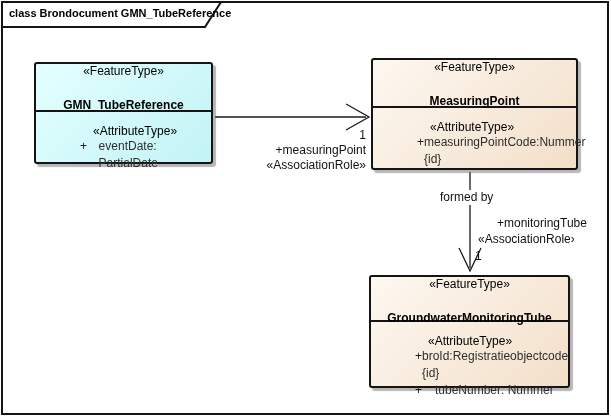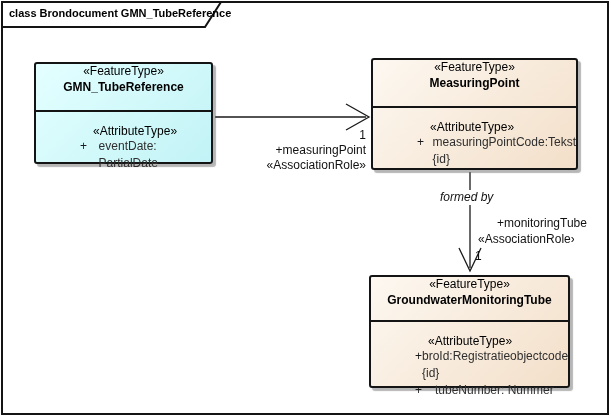--- a/index.html
+++ b/index.html
@@ -24,7 +24,7 @@
   .fill-cyan { background:linear-gradient(135deg, #e4ffff 0%, #c2f3f6 100%); }
   .fill-tan  { background:linear-gradient(135deg, #fdf8f1 0%, #f3dfc9 100%); }
   .head { text-align:center; box-sizing:border-box; }
-  .head .cname { font-weight:bold; margin-top:2px; }
+  .head .cname { font-weight:bold; margin-top:20px; }
   .attrs { border-top:2px solid #141414; padding-top:12px; box-sizing:border-box;padding-left:36px; }
   .attrs .stereo { padding-left:21px; line-height:14px; }
   .attr-row { display:flex; padding-left:8px; line-height:17px; color:#2e2e2e; }

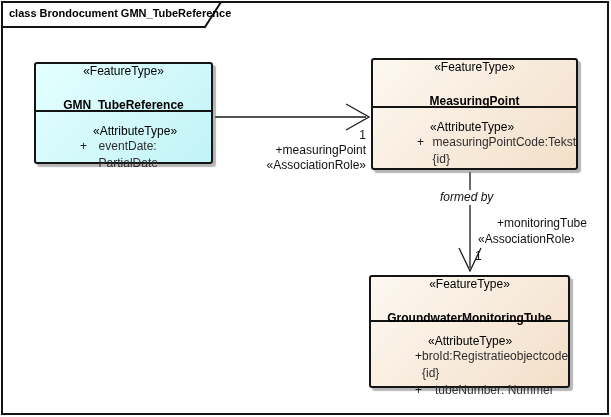--- a/index.html
+++ b/index.html
@@ -82,7 +82,7 @@
       <div class="stereo">«AttributeType»</div>
       <div class="attr-row">
         <span class="vis">+</span>
-        <span class="attr">measuringPointCode:Tekst {id}</span>
+        <span class="attr">measuringPointCode:Nummer {id}</span>
       </div>
     </div>
   </div>

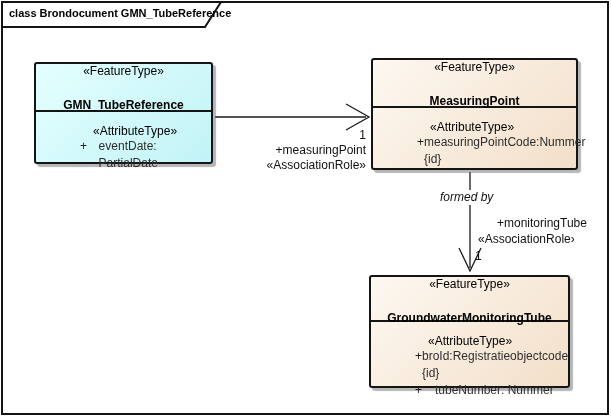--- a/index.html
+++ b/index.html
@@ -111,7 +111,7 @@
     <div>«AssociationRole»</div>
   </div>
 
-  <div id="assoc2-name" class="edge-label" style="left:437px; top:190px;font-style:italic;">formed by</div>
+  <div id="assoc2-name" class="edge-label" style="left:437px; top:190px;">formed by</div>
   <div class="edge-label" style="left:481px; top:216px;margin-left:16px;">+monitoringTube</div>
   <div id="assoc2-stereo" class="edge-label" style="left:478px; top:232px;">«AssociationRole»</div>
   <div class="edge-label" style="left:475px; top:249px;">1</div>

